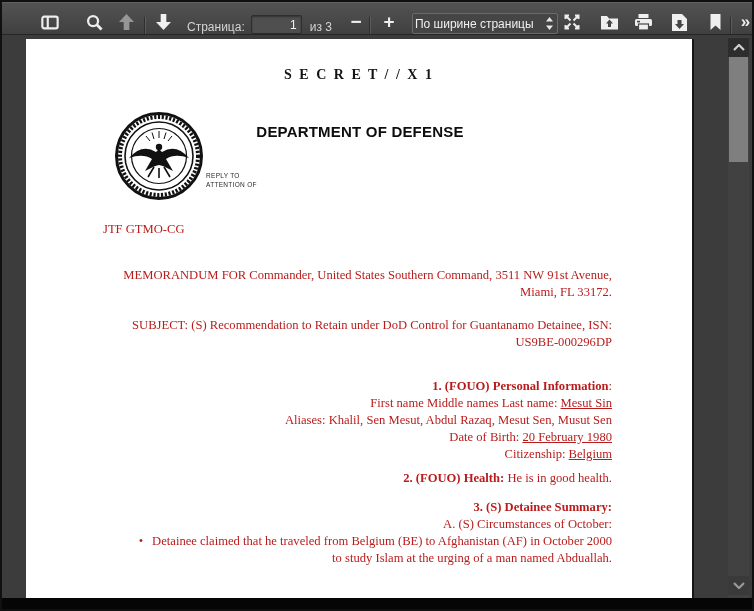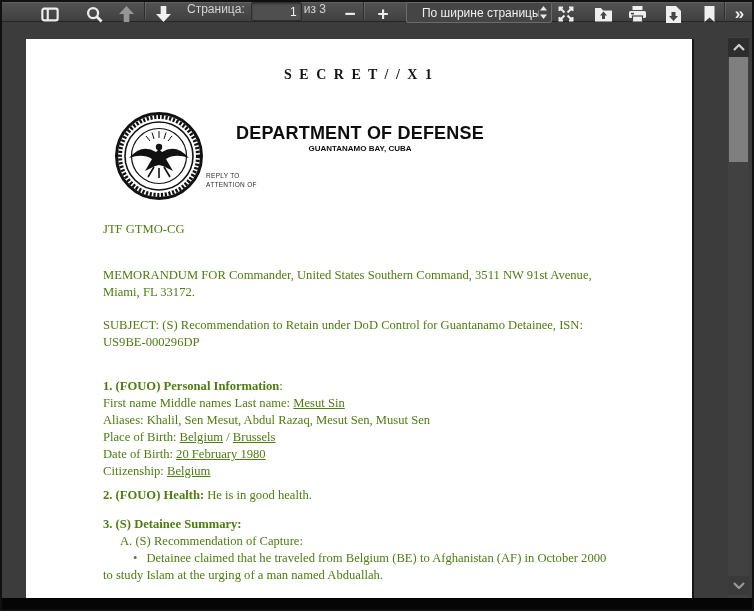--- a/index.html
+++ b/index.html
@@ -12,8 +12,8 @@
   }
   
   .toolbar{
-    position:relative;z-index:5;display:flex;align-items:flex-start;
-    height:20px;width:100%;
+    position:relative;z-index:5;display:flex;align-items:flex-end;
+    height:33px;width:100%;
     background:linear-gradient(#535353,#404040);
     border-bottom:1px solid #252525;
     box-shadow:inset 0 1px 0 rgba(255,255,255,.08);

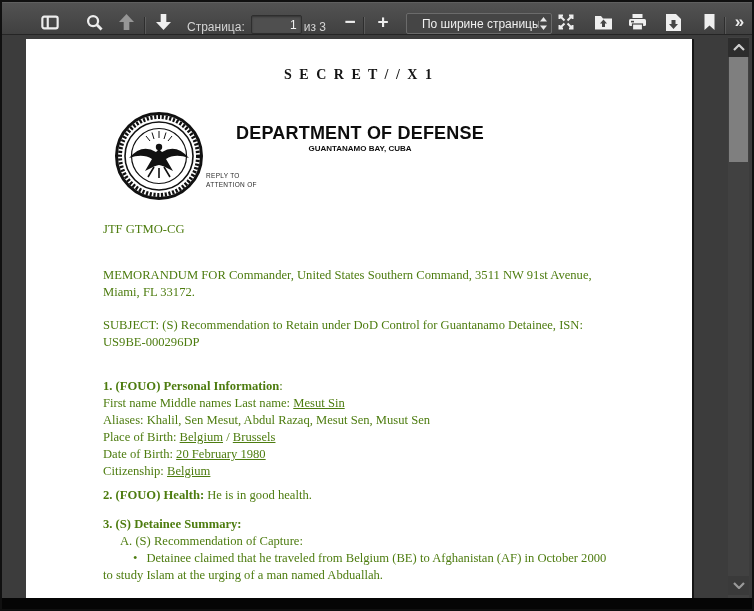--- a/index.html
+++ b/index.html
@@ -133,7 +133,7 @@
 
     <input class="page-input" style="margin-left: 6px;" value="1">
 
-    <span class="tlabel" style="margin-left:2px">из 3</span>
+    <span class="tlabel" style="margin-left:8px">из 3</span>
 
     <div class="tbtn" style="margin-left:12px;font-size:19px;font-weight:bold;">
       <span>−</span>

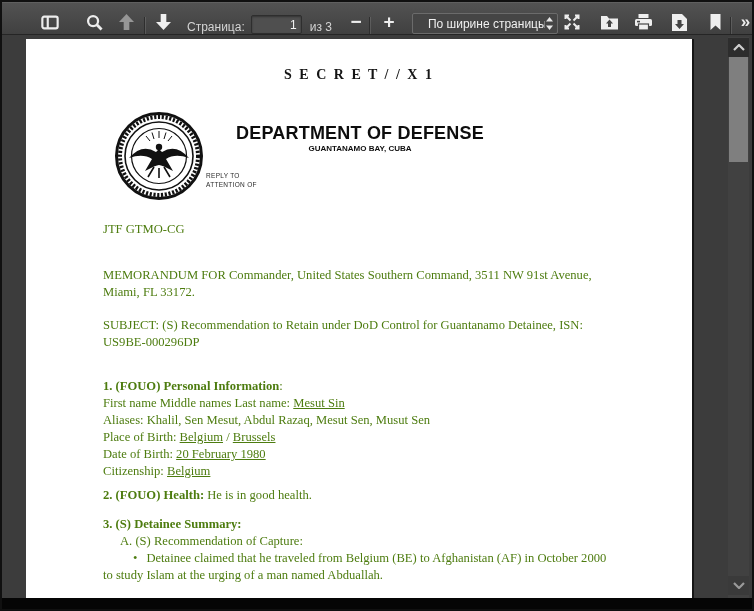--- a/index.html
+++ b/index.html
@@ -37,7 +37,7 @@
   .zoom-select{
     display:flex;align-items:center;width:146px;height:21px;
     background:#454545;border:1px solid #6b6b6b;border-radius:2px;
-    padding:0 3px 0 15px;font-size:12px;color:#f0f0f0;flex:none;
+    padding:0 3px 0 2px;font-size:12px;color:#f0f0f0;flex:none;
   }
   .zoom-select .zs-text{flex:1;white-space:nowrap;overflow:hidden;}
   .more-btn{font-size:17px;font-weight:bold;letter-spacing:-1px;}

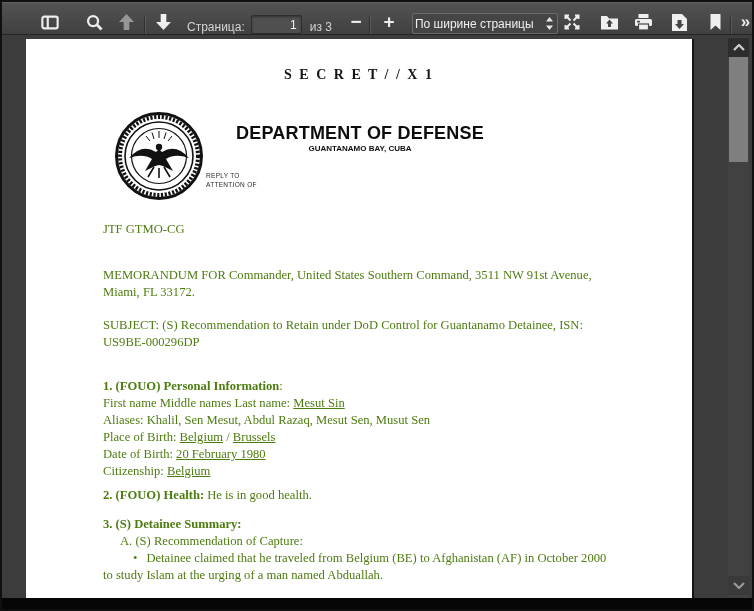--- a/index.html
+++ b/index.html
@@ -64,7 +64,7 @@
   .seal{position:absolute;left:88px;top:0;}
   .reply{position:absolute;left:180px;top:60px;font-size:6.5px;color:#2b2b2b;line-height:9px;letter-spacing:.3px;}
   .dept{position:absolute;left:0;width:668px;top:12px;text-align:center;font-weight:bold;color:#0d0d0d;}
-  .dept .d1{font-size:18px;letter-spacing:.2px;}
+  .dept .d1{font-size:15px;letter-spacing:.2px;}
   .dept .d2{font-size:8px;line-height:10px;}
   .docbody{
     margin:14px 80px 0 77px;

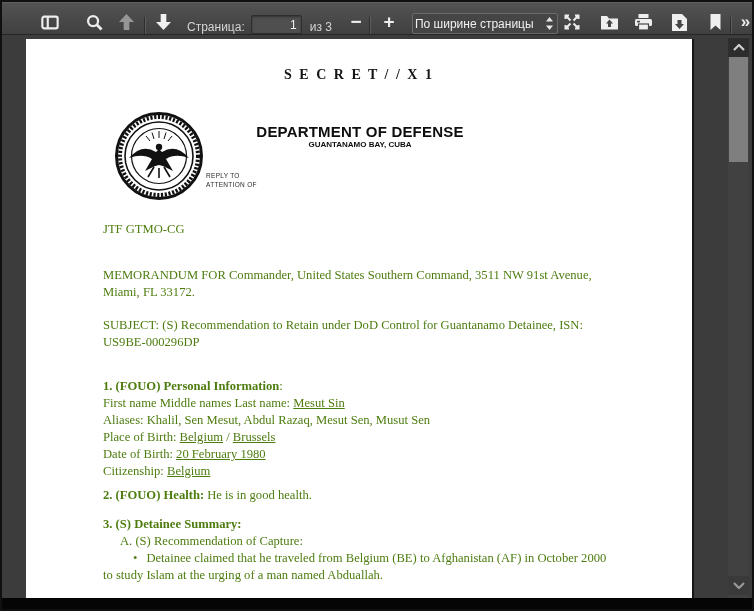--- a/index.html
+++ b/index.html
@@ -241,7 +241,6 @@
         </div>
         <div class="dept">
           <div class="d1">DEPARTMENT OF DEFENSE</div>
-          <div class="d2">GUANTANAMO BAY, CUBA</div>
         </div>
       </div>
 

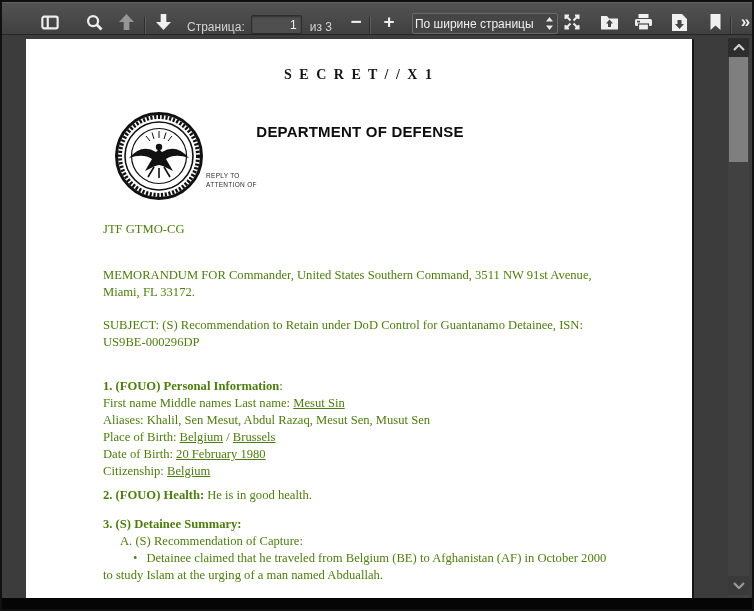--- a/index.html
+++ b/index.html
@@ -69,7 +69,7 @@
   .docbody{
     margin:14px 80px 0 77px;
     font-family:"Liberation Serif",serif;
-    font-size:12.6px;line-height:17px;color:#4d7c0f;
+    font-size:12.6px;line-height:17px;color:#b91c1c;text-align:right;
   }
   .office-row{display:flex;justify-content:space-between;}
   .office-row .date{padding-right:30px;}

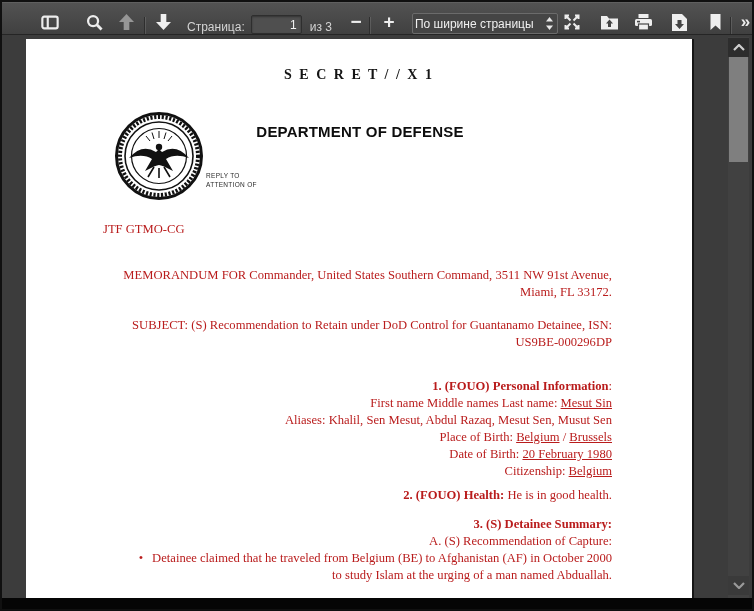--- a/index.html
+++ b/index.html
@@ -257,7 +257,6 @@
         <p class="sec1"><span class="b">1.  (FOUO) Personal Information</span><span>:</span></p>
         <p><span>First name Middle names Last name:  </span><span class="u">Mesut Sin</span></p>
         <p>Aliases:  Khalil, Sen Mesut, Abdul Razaq, Mesut Sen, Musut Sen</p>
-        <p><span>Place of Birth: </span><span class="u">Belgium</span><span> / </span><span class="u">Brussels</span></p>
         <p><span>Date of Birth: </span><span class="u">20 February 1980</span></p>
         <p><span>Citizenship:  </span><span class="u">Belgium</span></p>
 

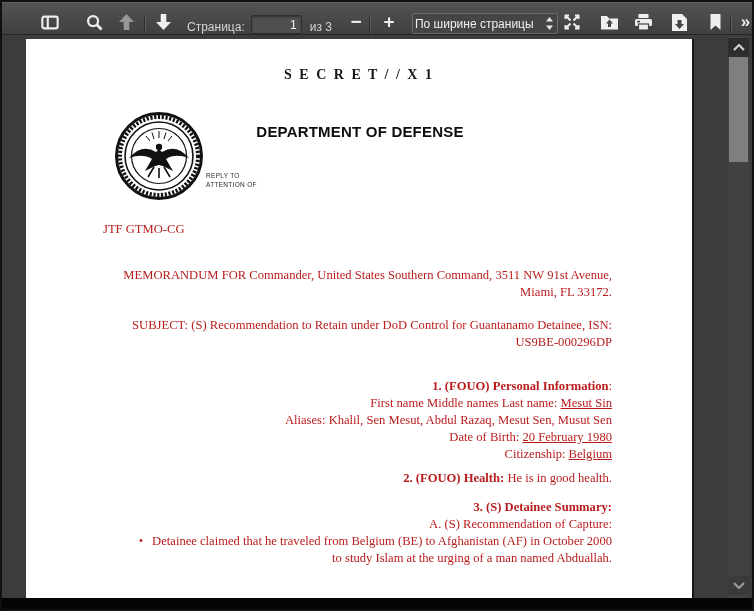--- a/index.html
+++ b/index.html
@@ -263,7 +263,7 @@
         <p class="sec2"><span class="b">2.  (FOUO) Health:</span><span>  He is in good health.</span></p>
 
         <p class="sec3 b">3.  (S) Detainee Summary:</p>
-        <p class="suba">A.  (S) Recommendation of Capture:</p>
+        <p class="suba">A.  (S) Circumstances of October:</p>
         <p class="bullet-p"><span class="bullet-glyph">•</span><span>Detainee claimed that he traveled from Belgium (BE) to Afghanistan (AF) in October 2000 to study Islam at the urging of a man named Abduallah.</span></p>
 
       </div>

